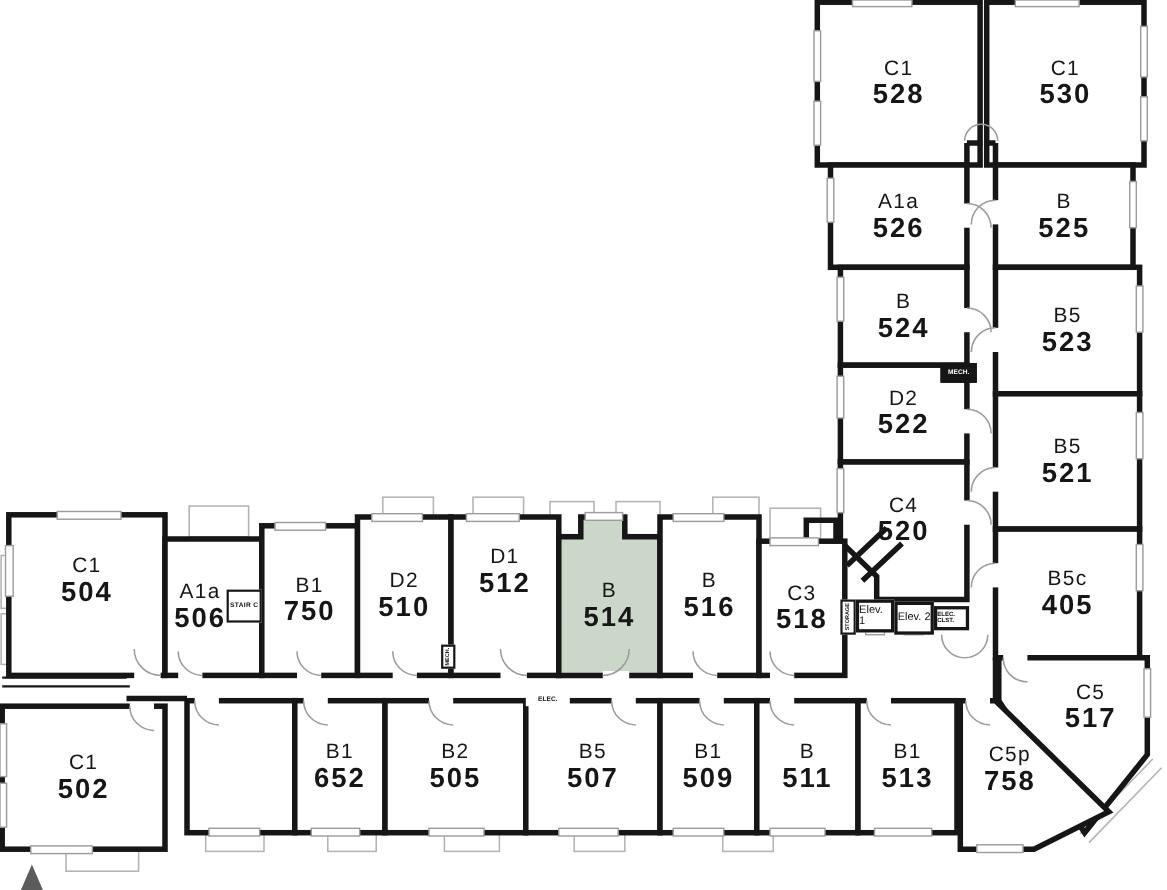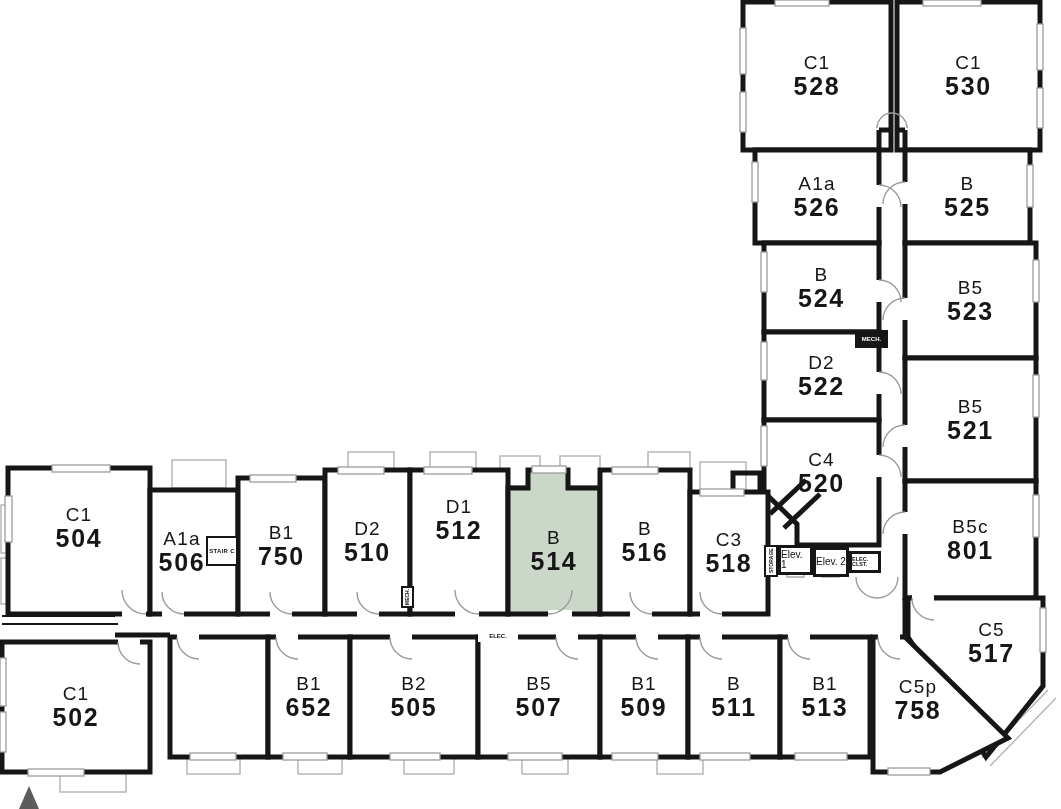--- a/index.html
+++ b/index.html
@@ -239,7 +239,7 @@
   </div>
   <div class="unit" style="left:905px;top:481px;width:131px;height:117px">
     <span class="t">B5c</span>
-    <span class="n">801</span>
+    <span class="n">405</span>
   </div>
   <div class="unit" style="left:940px;top:600px;width:103px;height:85px">
     <span class="t">C5</span>

